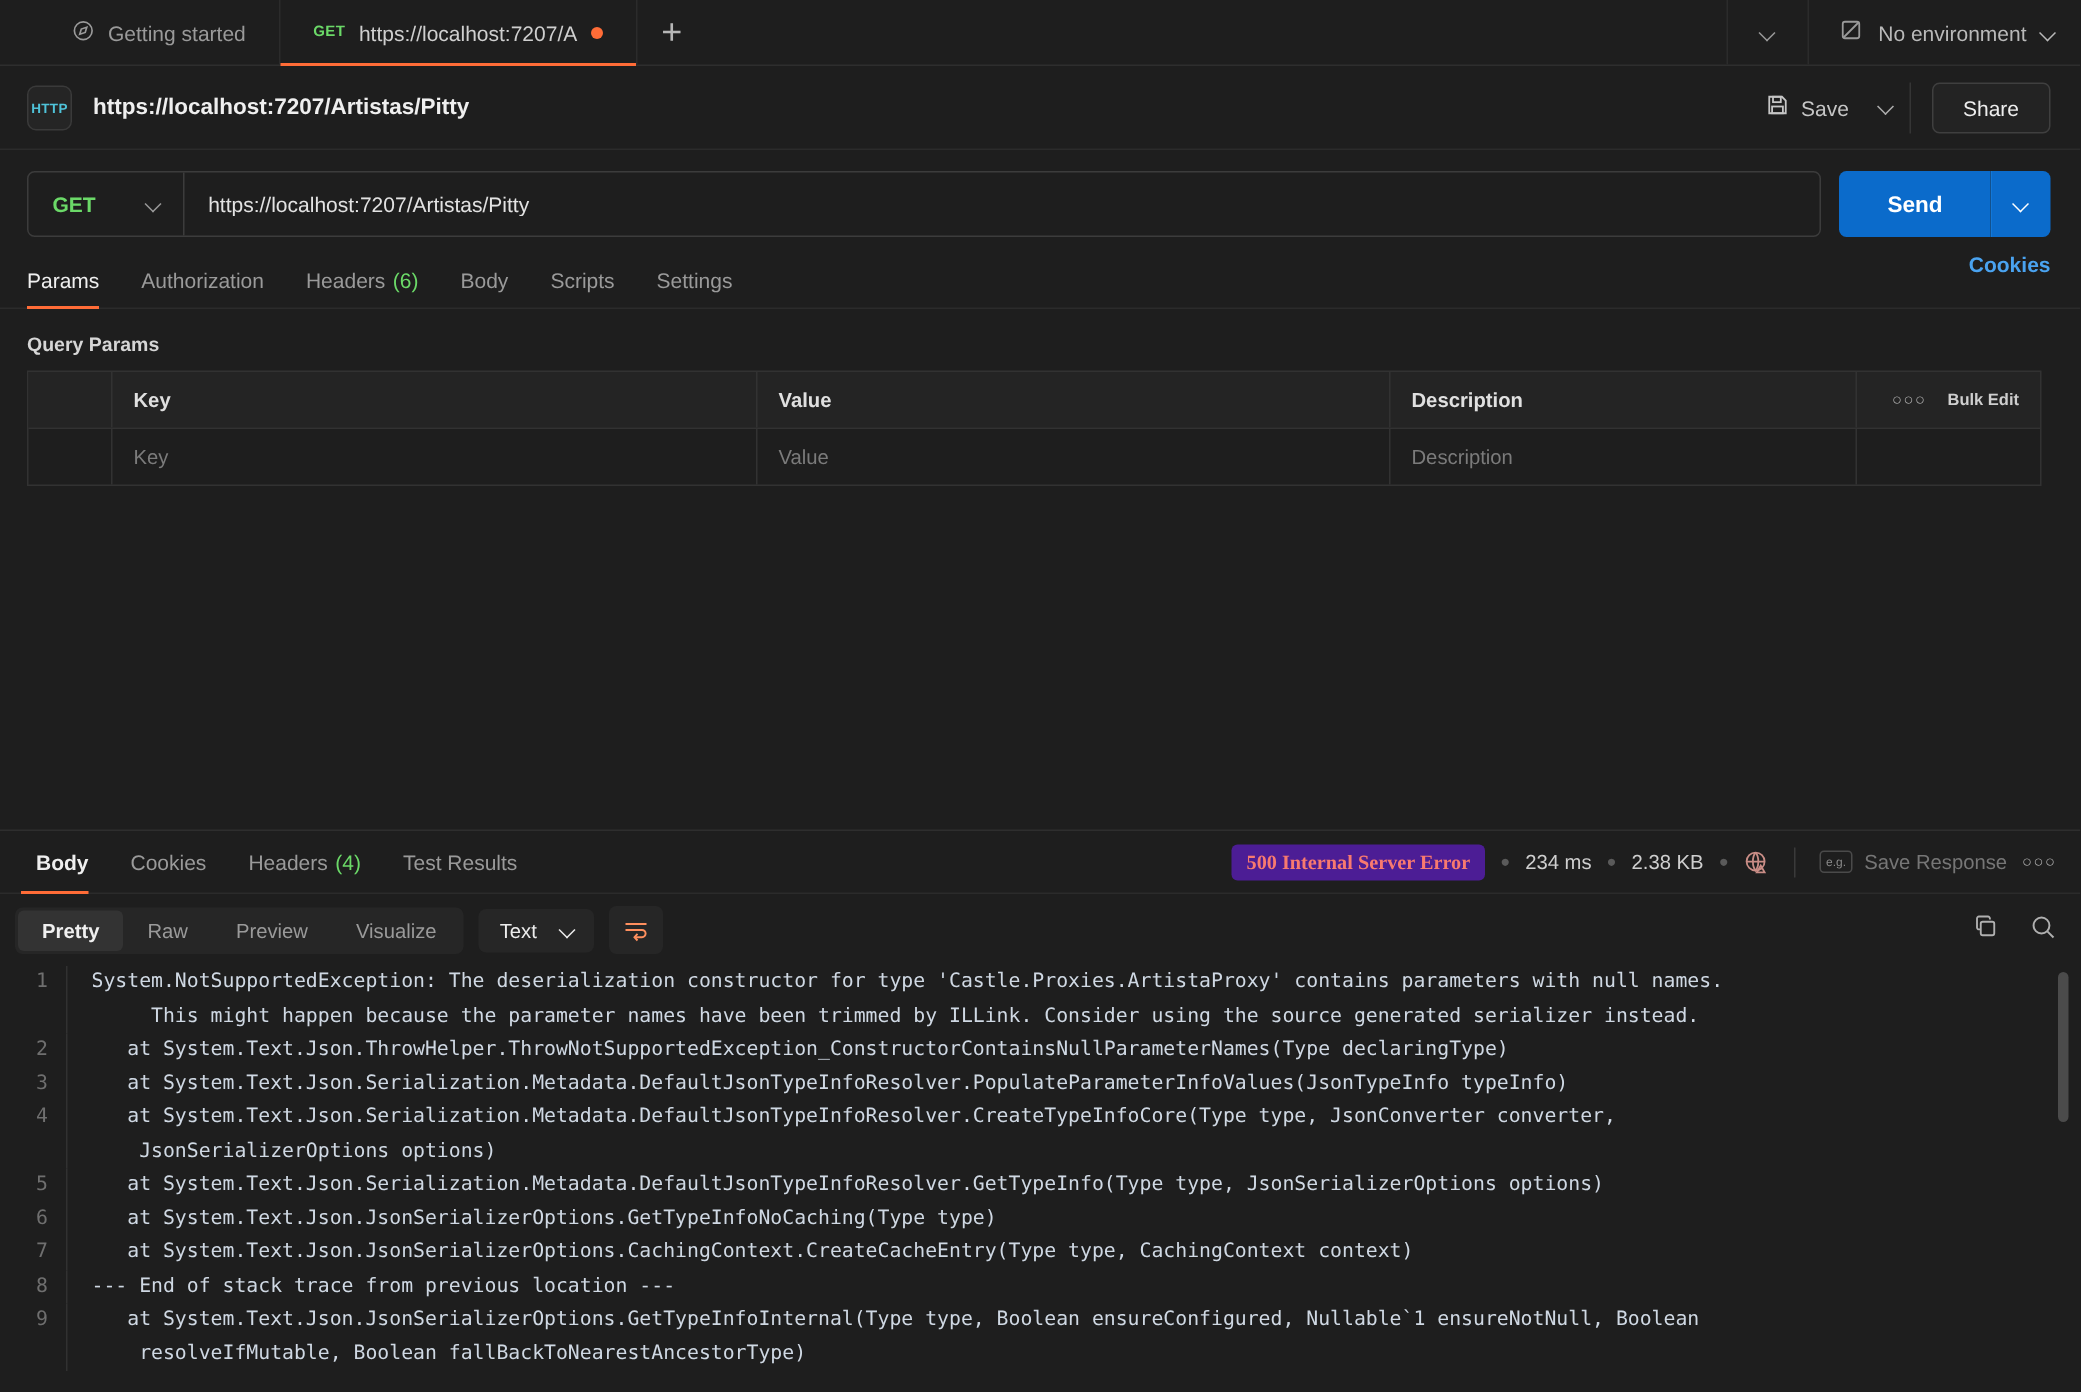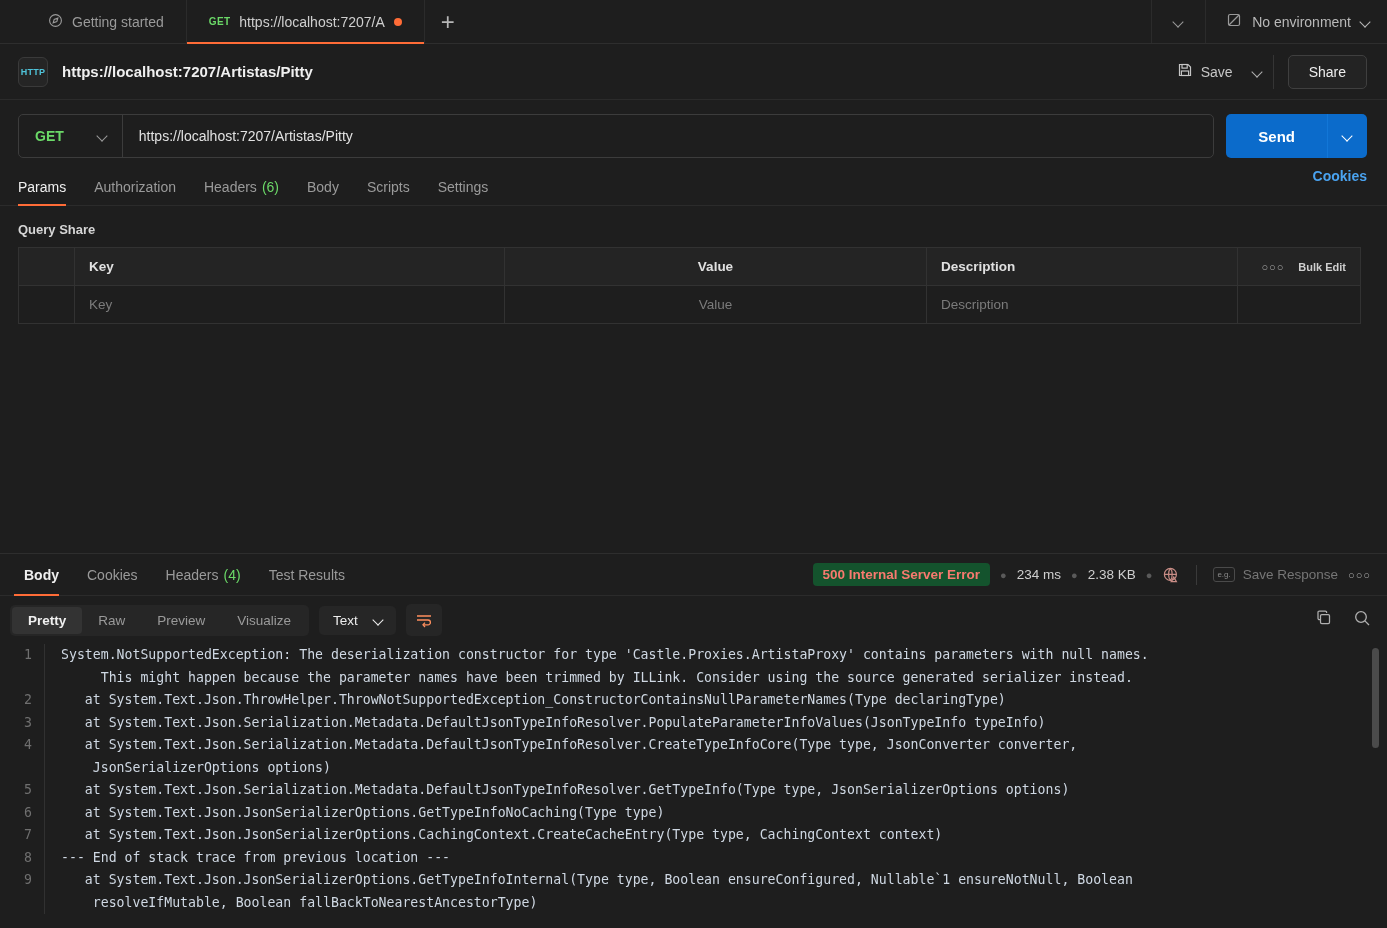--- a/index.html
+++ b/index.html
@@ -374,7 +374,7 @@
   <div class="cookies-link">Cookies</div>
 </div>
 
-<div class="qp-title">Query Share</div>
+<div class="qp-title">Query Params</div>
 
 <div class="ptable">
   <div class="trow head">

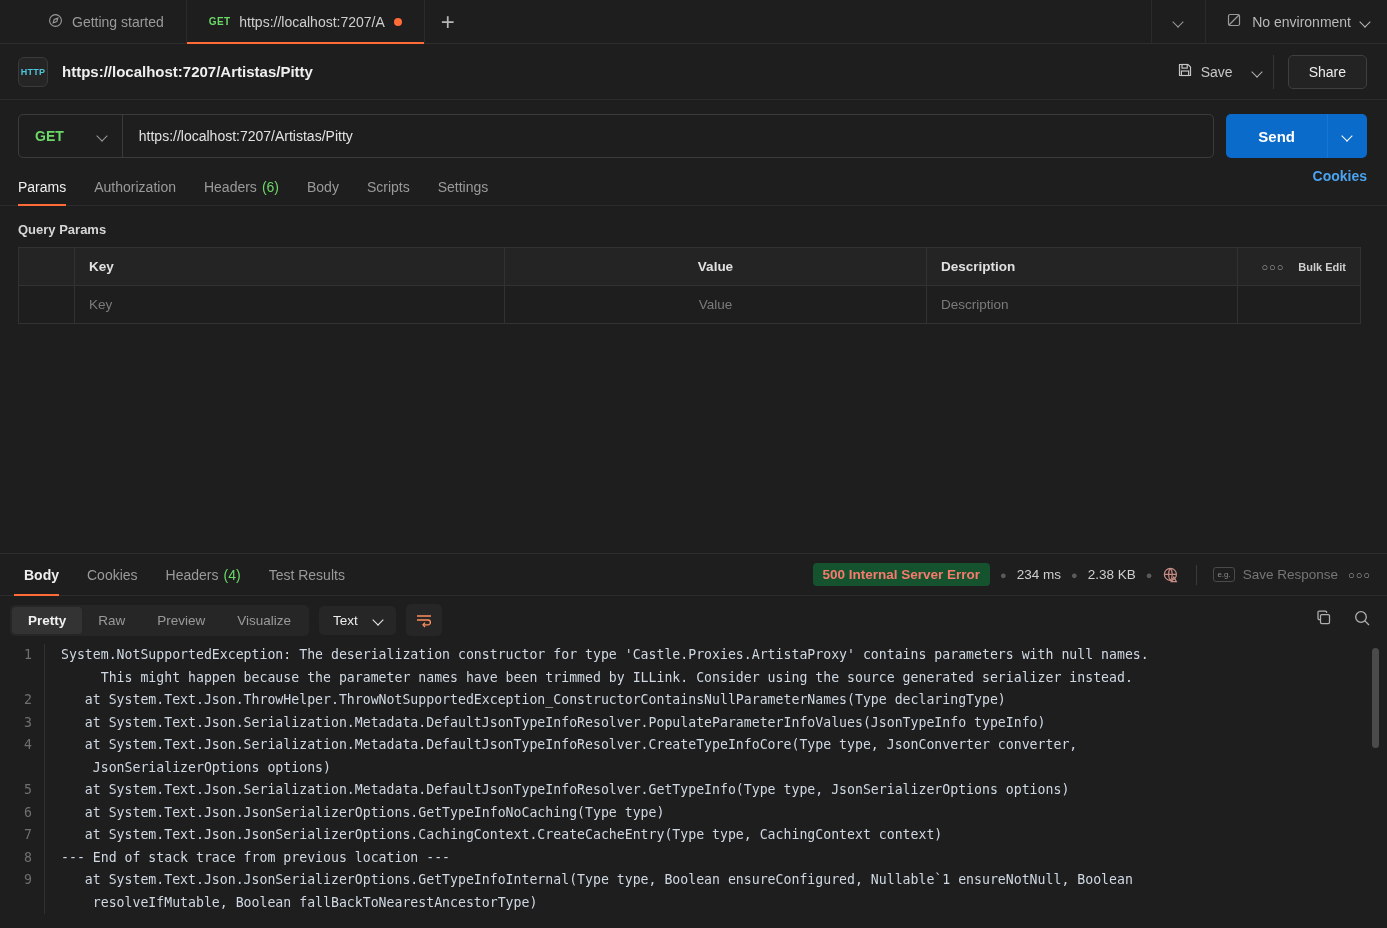--- a/index.html
+++ b/index.html
@@ -181,7 +181,7 @@
   .trow.body .pcell { color: #7b7b7b; }
   .c-check { width: 56px; }
   .c-key { width: 430px; }
-  .c-val { width: 422px; text-align: center; }
+  .c-val { width: 422px; }
   .c-desc { flex: 1; }
   .c-tools {
     width: 122px; border-right: none; display: flex; align-items: center;

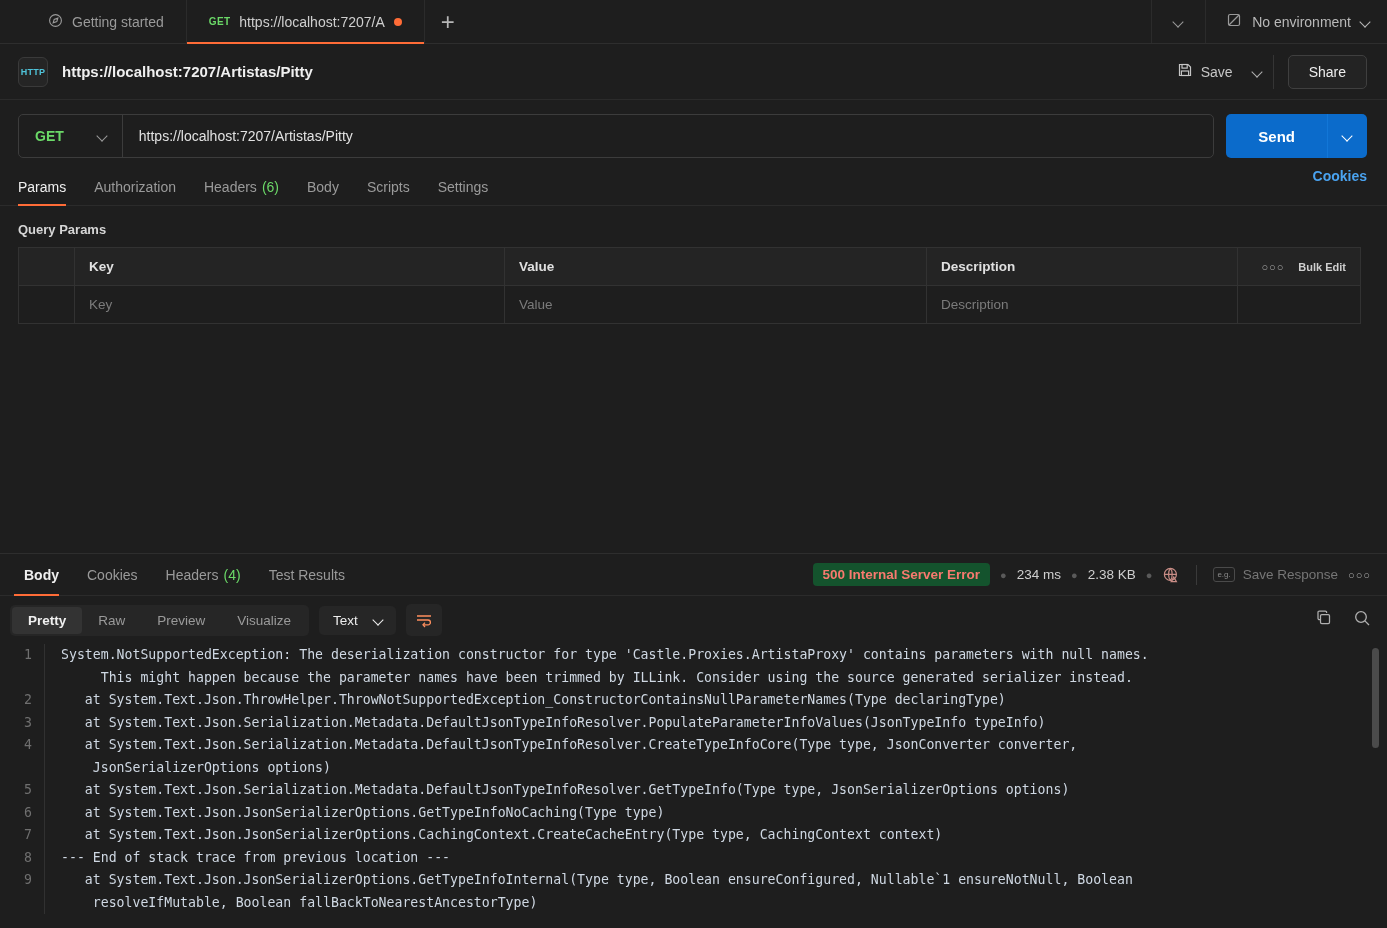--- a/index.html
+++ b/index.html
@@ -211,8 +211,8 @@
   .resp-tab .count { color: #6bd968; margin-left: 5px; font-weight: normal; }
   .resp-meta { margin-left: auto; display: flex; align-items: center; gap: 10px; }
   .status-badge {
-    background: #14532d; color: #f87a6f; font-size: 13.5px;
-    padding: 4px 10px; border-radius: 4px; font-weight: bold;
+    background: #4c1d95; color: #f87a6f; font-size: 13.5px;
+    padding: 4px 10px; border-radius: 4px; font-weight: bold; font-family: Liberation Serif, serif;
   }
   .meta-sep { color: #5a5a5a; font-size: 11px; }
   .meta-val { color: #cfcfcf; font-size: 13.5px; }

